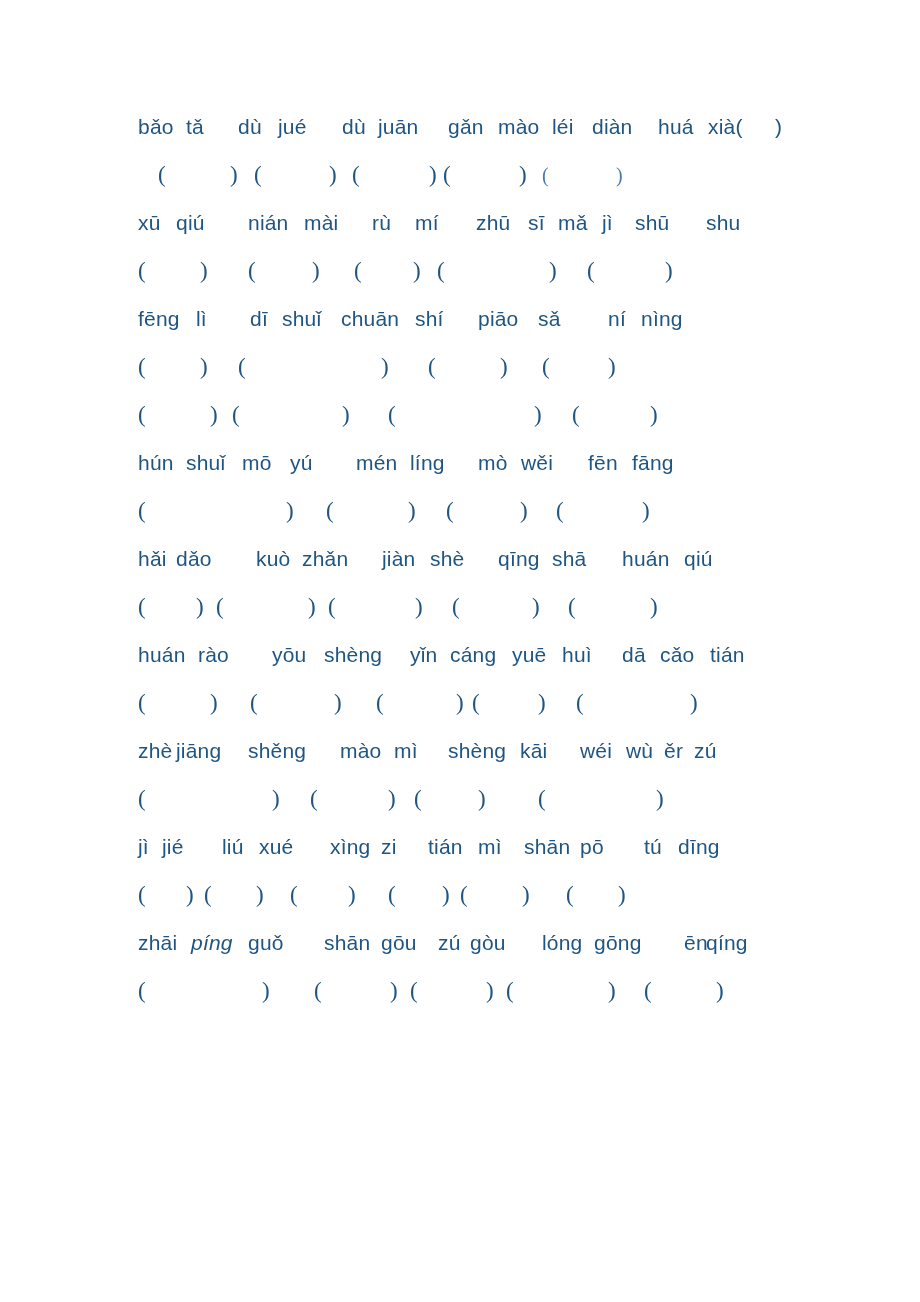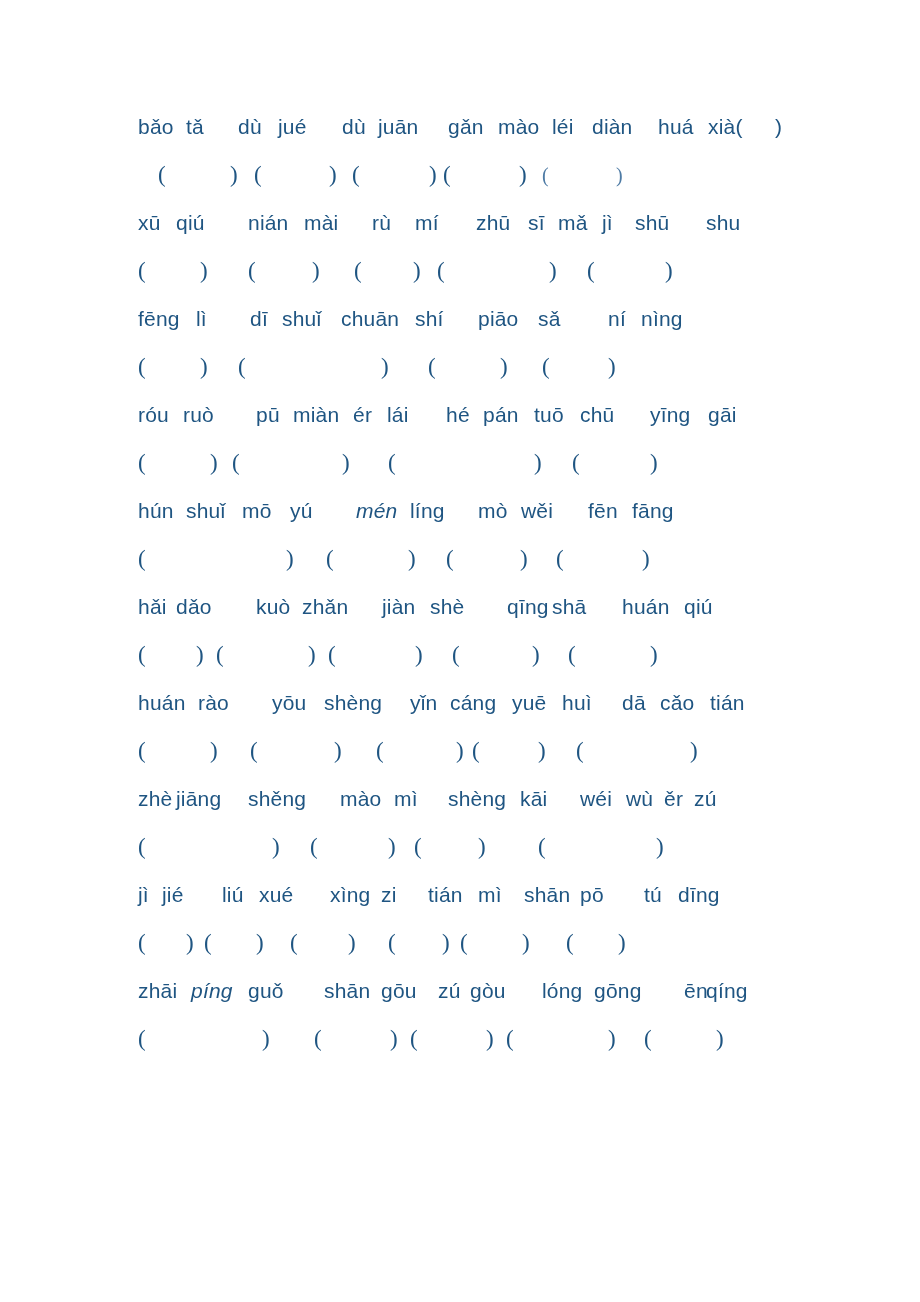--- a/index.html
+++ b/index.html
@@ -165,20 +165,6 @@
         <span class="par" style="left: 404px;">(</span>
         <span class="par" style="left: 470px;">)</span>
       </div>
-    <div class="row pinyin">
-        <span class="tok" style="left: 0px;">róu</span>
-        <span class="tok" style="left: 45px;">ruò</span>
-        <span class="tok" style="left: 118px;">pū</span>
-        <span class="tok" style="left: 155px;">miàn</span>
-        <span class="tok" style="left: 215px;">ér</span>
-        <span class="tok" style="left: 249px;">lái</span>
-        <span class="tok" style="left: 308px;">hé</span>
-        <span class="tok" style="left: 345px;">pán</span>
-        <span class="tok" style="left: 396px;">tuō</span>
-        <span class="tok" style="left: 442px;">chū</span>
-        <span class="tok" style="left: 512px;">yīng</span>
-        <span class="tok" style="left: 570px;">gāi</span>
-      </div>
     <div class="row blanks">
         <span class="par" style="left: 0px;">(</span>
         <span class="par" style="left: 72px;">)</span>

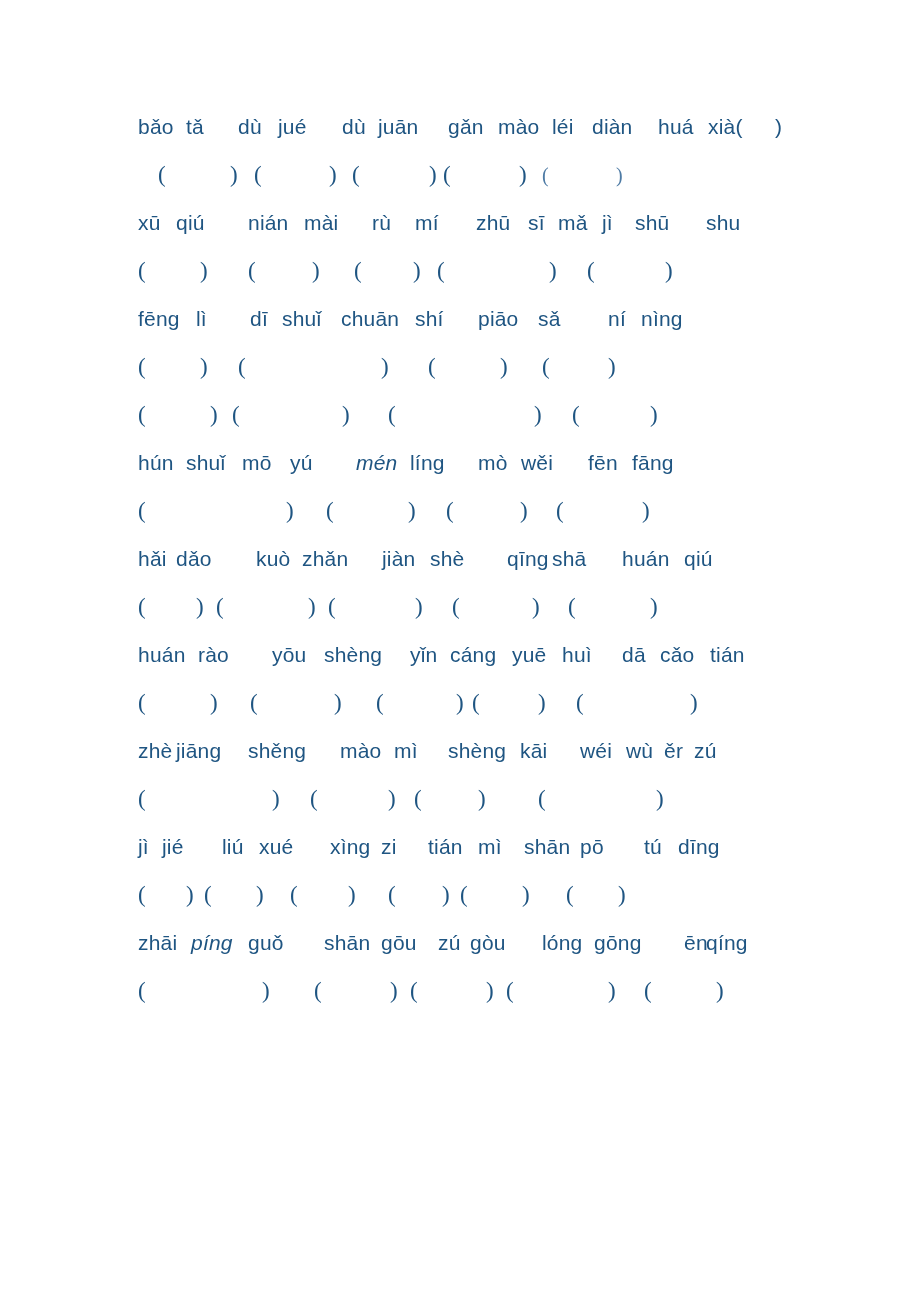--- a/index.html
+++ b/index.html
@@ -180,7 +180,7 @@
         <span class="tok" style="left: 48px;">shuǐ</span>
         <span class="tok" style="left: 104px;">mō</span>
         <span class="tok" style="left: 152px;">yú</span>
-        <span class="tok" style="left: 218px; font-style: italic;">mén</span>
+        <span class="tok" style="left: 218px;">mén</span>
         <span class="tok" style="left: 272px;">líng</span>
         <span class="tok" style="left: 340px;">mò</span>
         <span class="tok" style="left: 383px;">wěi</span>

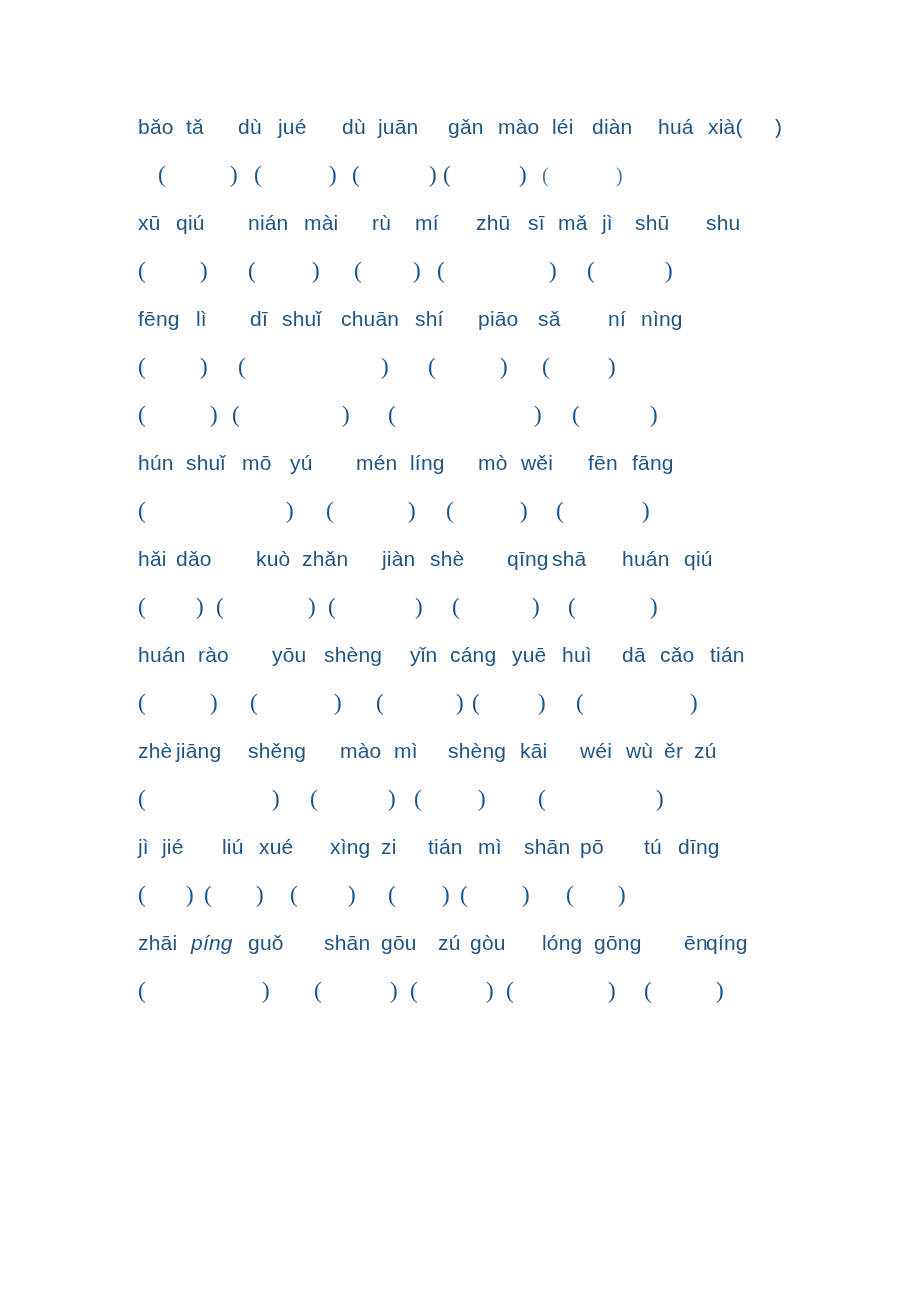--- a/index.html
+++ b/index.html
@@ -206,7 +206,7 @@
         <span class="tok" style="left: 164px;">zhǎn</span>
         <span class="tok" style="left: 244px;">jiàn</span>
         <span class="tok" style="left: 292px;">shè</span>
-        <span class="tok" style="left: 360px; margin-left: 9px;">qīng</span>
+        <span class="tok" style="left: 360px;">qīng</span>
         <span class="tok" style="left: 414px;">shā</span>
         <span class="tok" style="left: 484px;">huán</span>
         <span class="tok" style="left: 546px;">qiú</span>

